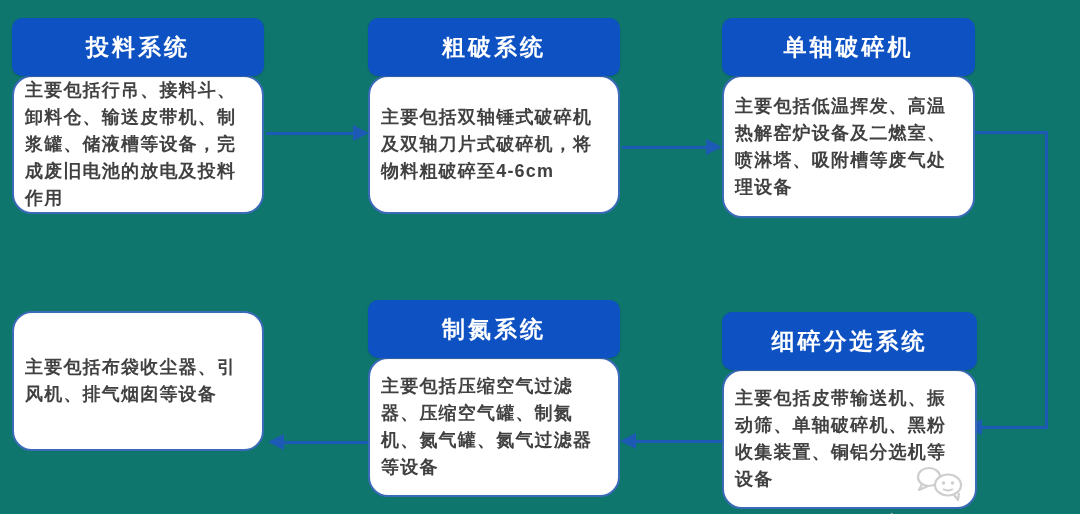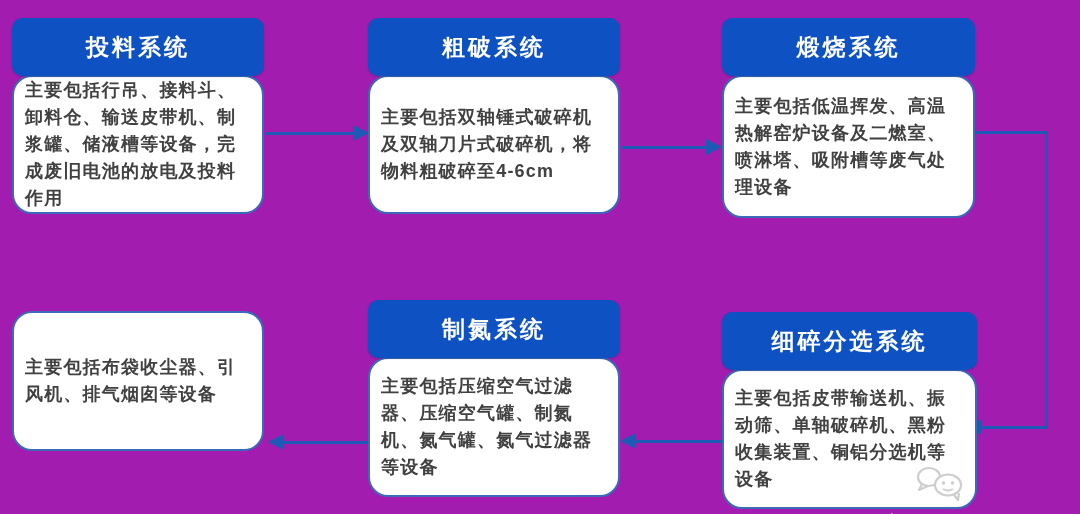--- a/index.html
+++ b/index.html
@@ -8,7 +8,7 @@
   }
   html,body{margin:0;padding:0;background:#ffffff;}
   .canvas{
-    position:relative;width:1080px;height:514px;background:#a21caf;
+    position:relative;width:1080px;height:514px;background:#0f766e;
     overflow:hidden;font-family:"Liberation Sans","DejaVu Sans",sans-serif;
   }
   .node{position:absolute;}

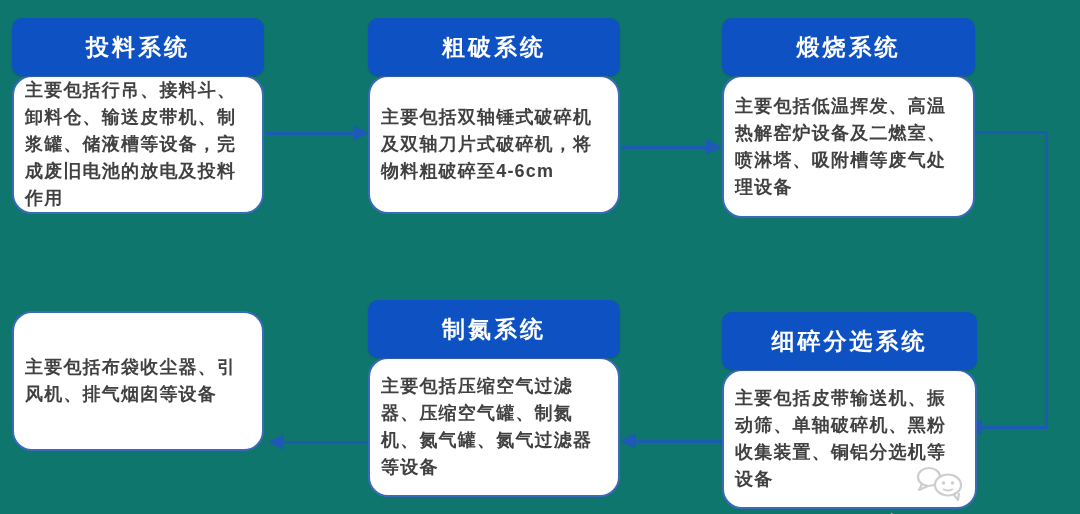--- a/index.html
+++ b/index.html
@@ -62,7 +62,7 @@
   </div>
 
   <div class="node b3">
-    <div class="node-title">煅烧系统</div>
+    <div class="node-title">单轴破碎机</div>
     <div class="node-body">主要包括低温挥发、高温热解窑炉设备及二燃室、喷淋塔、吸附槽等废气处理设备</div>
   </div>
 

